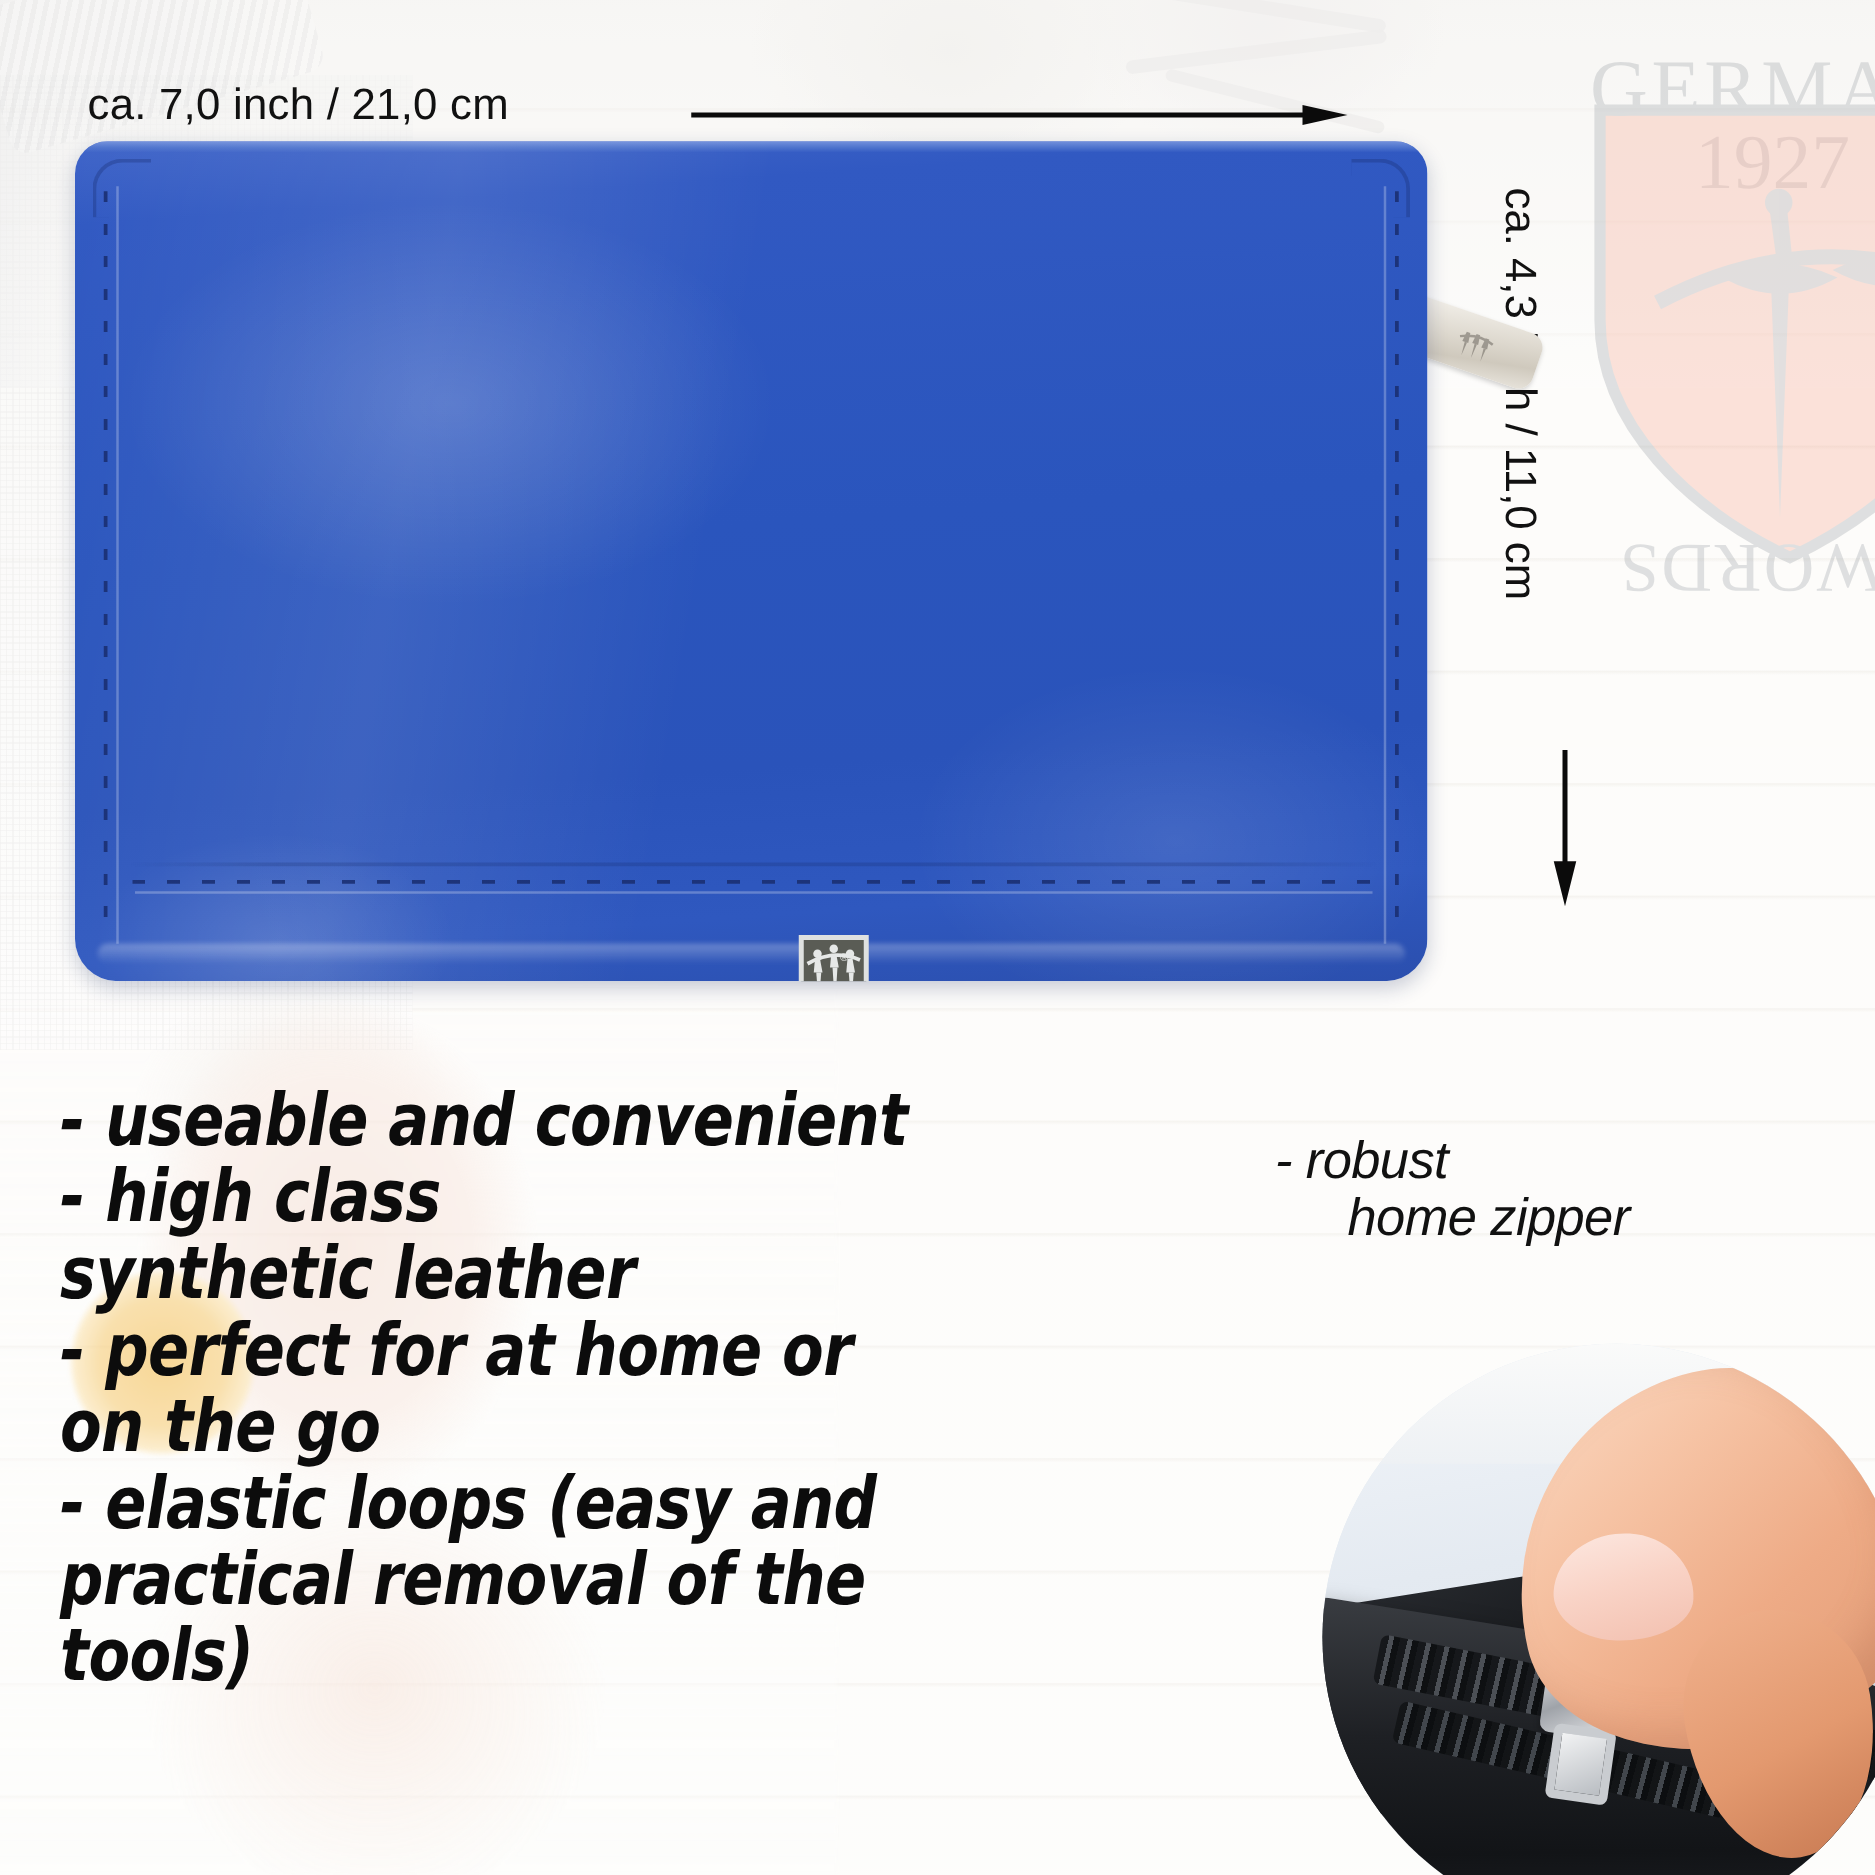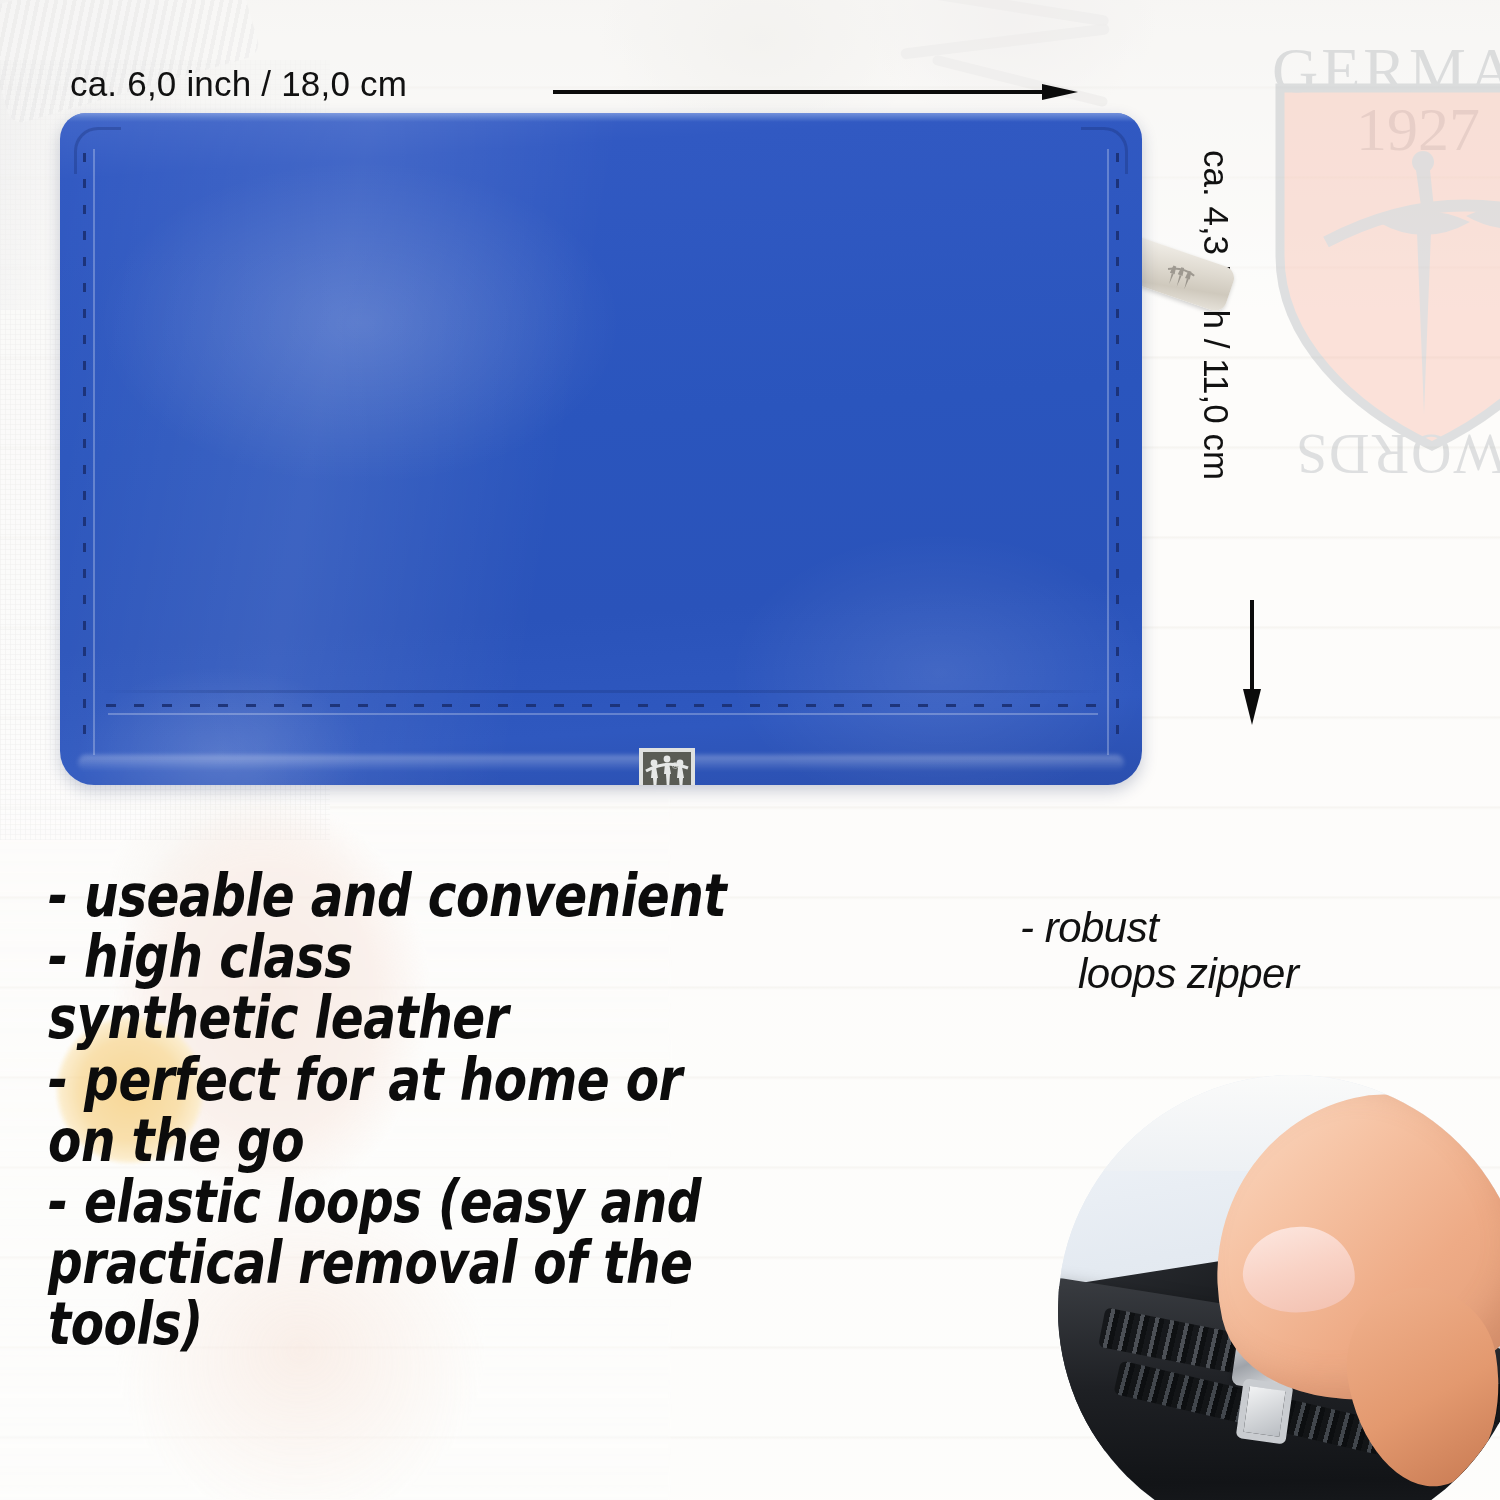--- a/index.html
+++ b/index.html
@@ -304,7 +304,7 @@
     <div class="wm-text-bottom">3 SWORDS</div>
   </div>
 
-  <div class="dim-label-top">ca. 6,0 inch / 18,0 cm</div>
+  <div class="dim-label-top">ca. 7,0 inch / 21,0 cm</div>
   <div class="arrow-h">
     <div class="shaft"></div>
       <div class="head"></div>

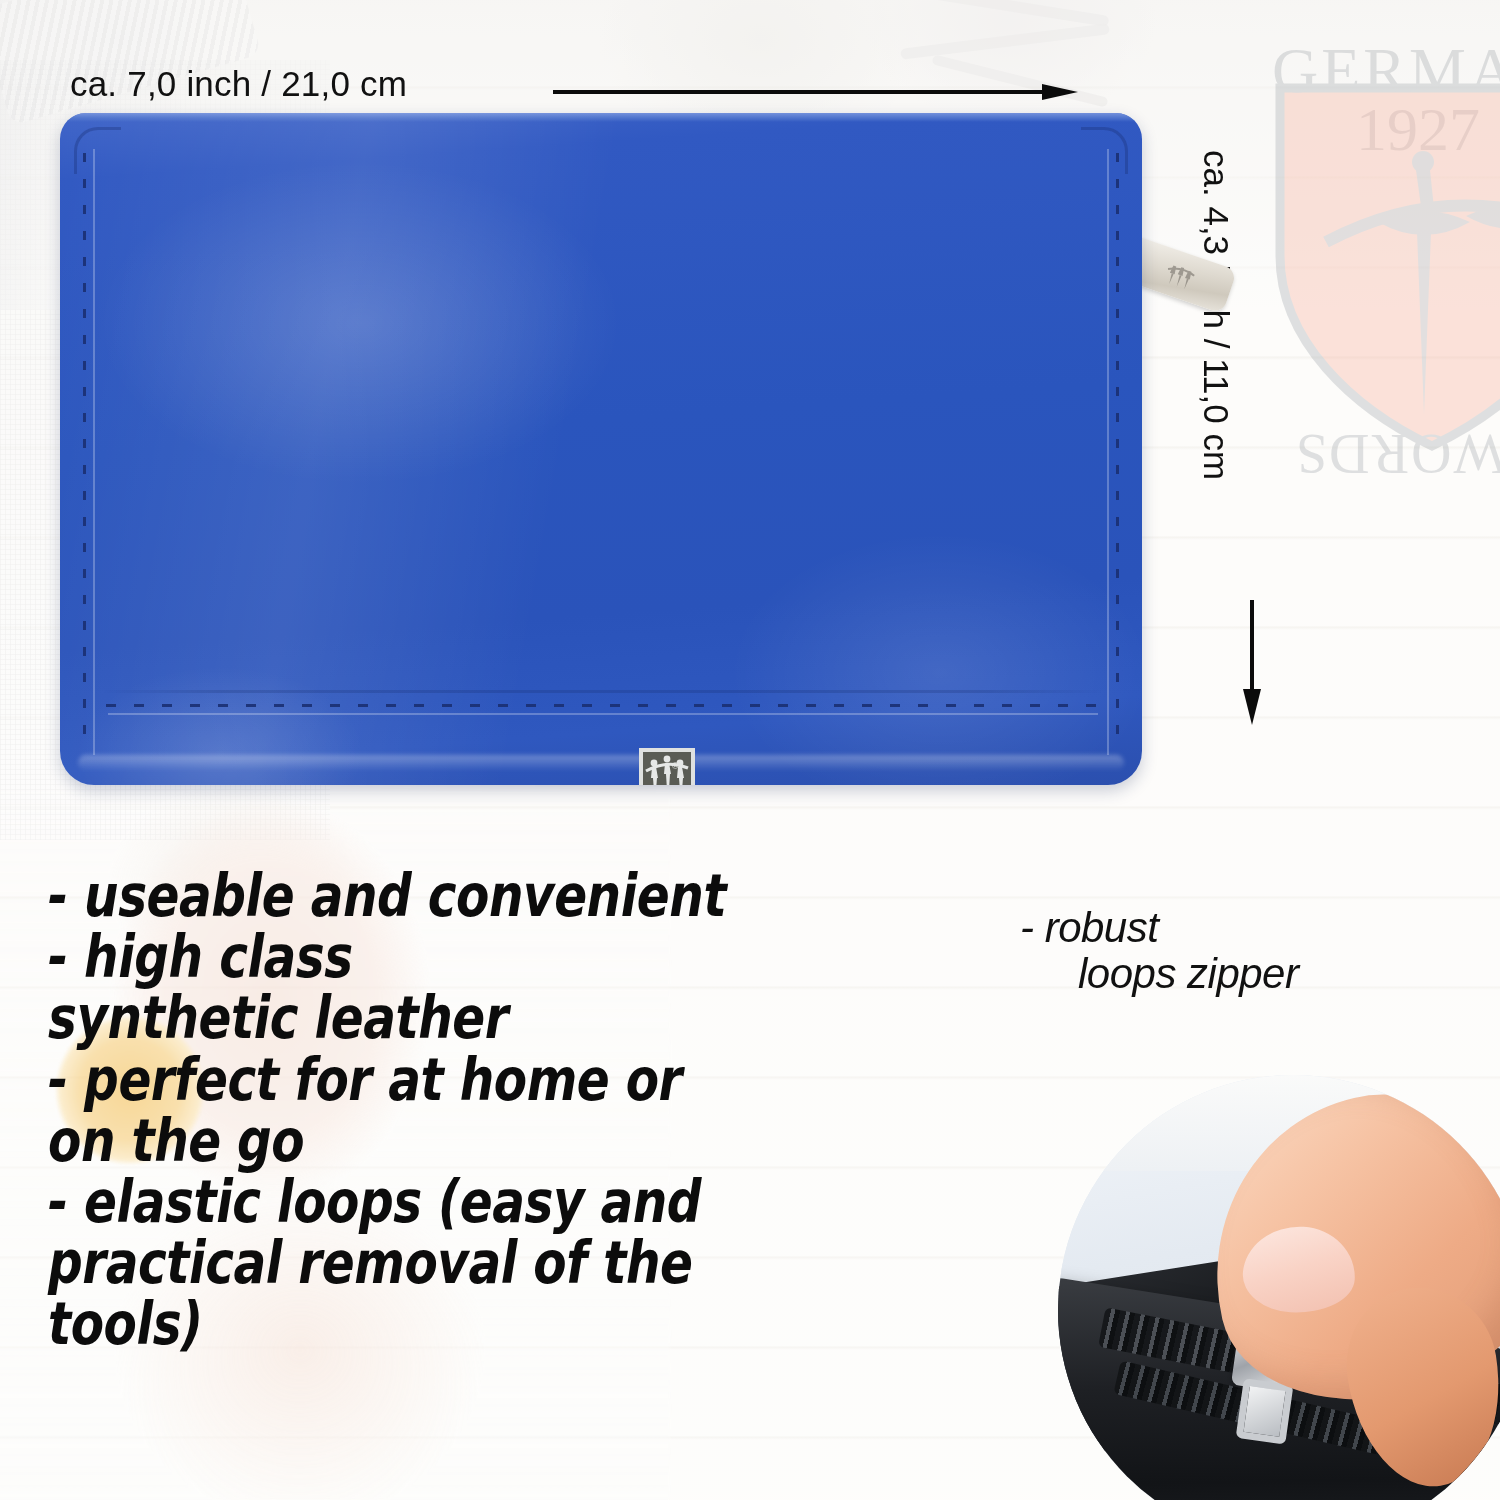--- a/index.html
+++ b/index.html
@@ -380,7 +380,7 @@
 
   <div class="bullets-right">
     <div class="row">- robust</div>
-    <div class="row indent">loops zipper</div>
+    <div class="row indent">home zipper</div>
   </div>
 
   <div class="inset">

